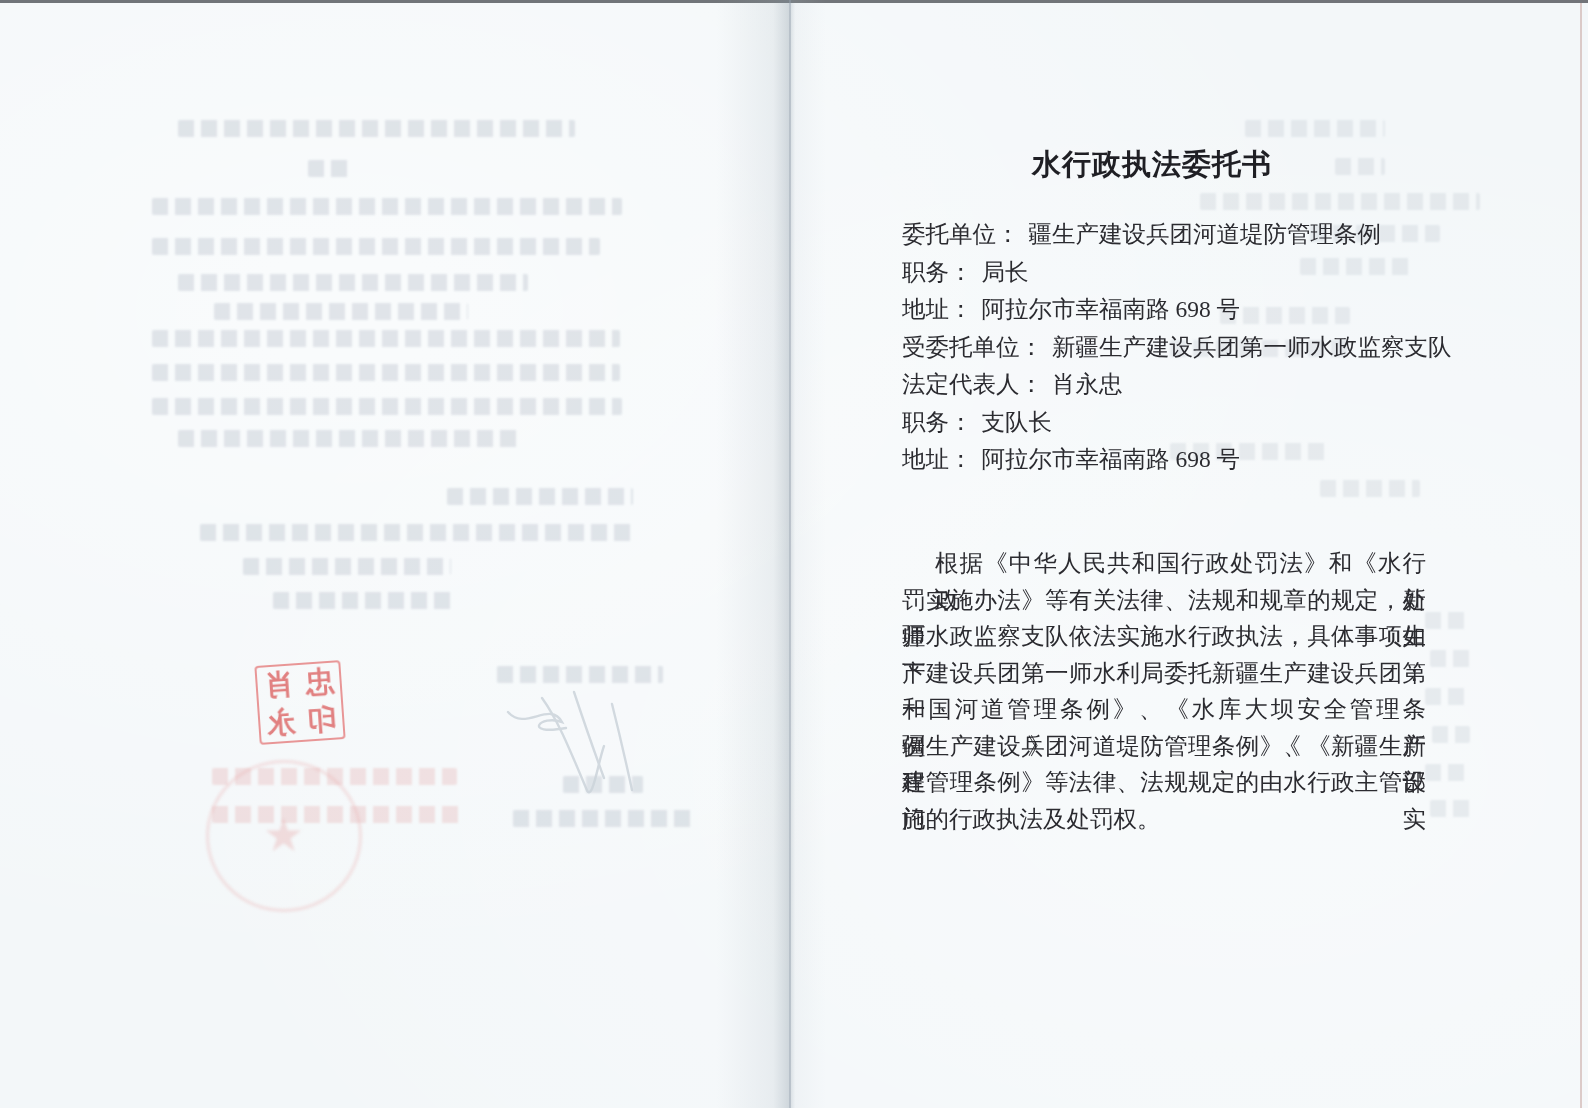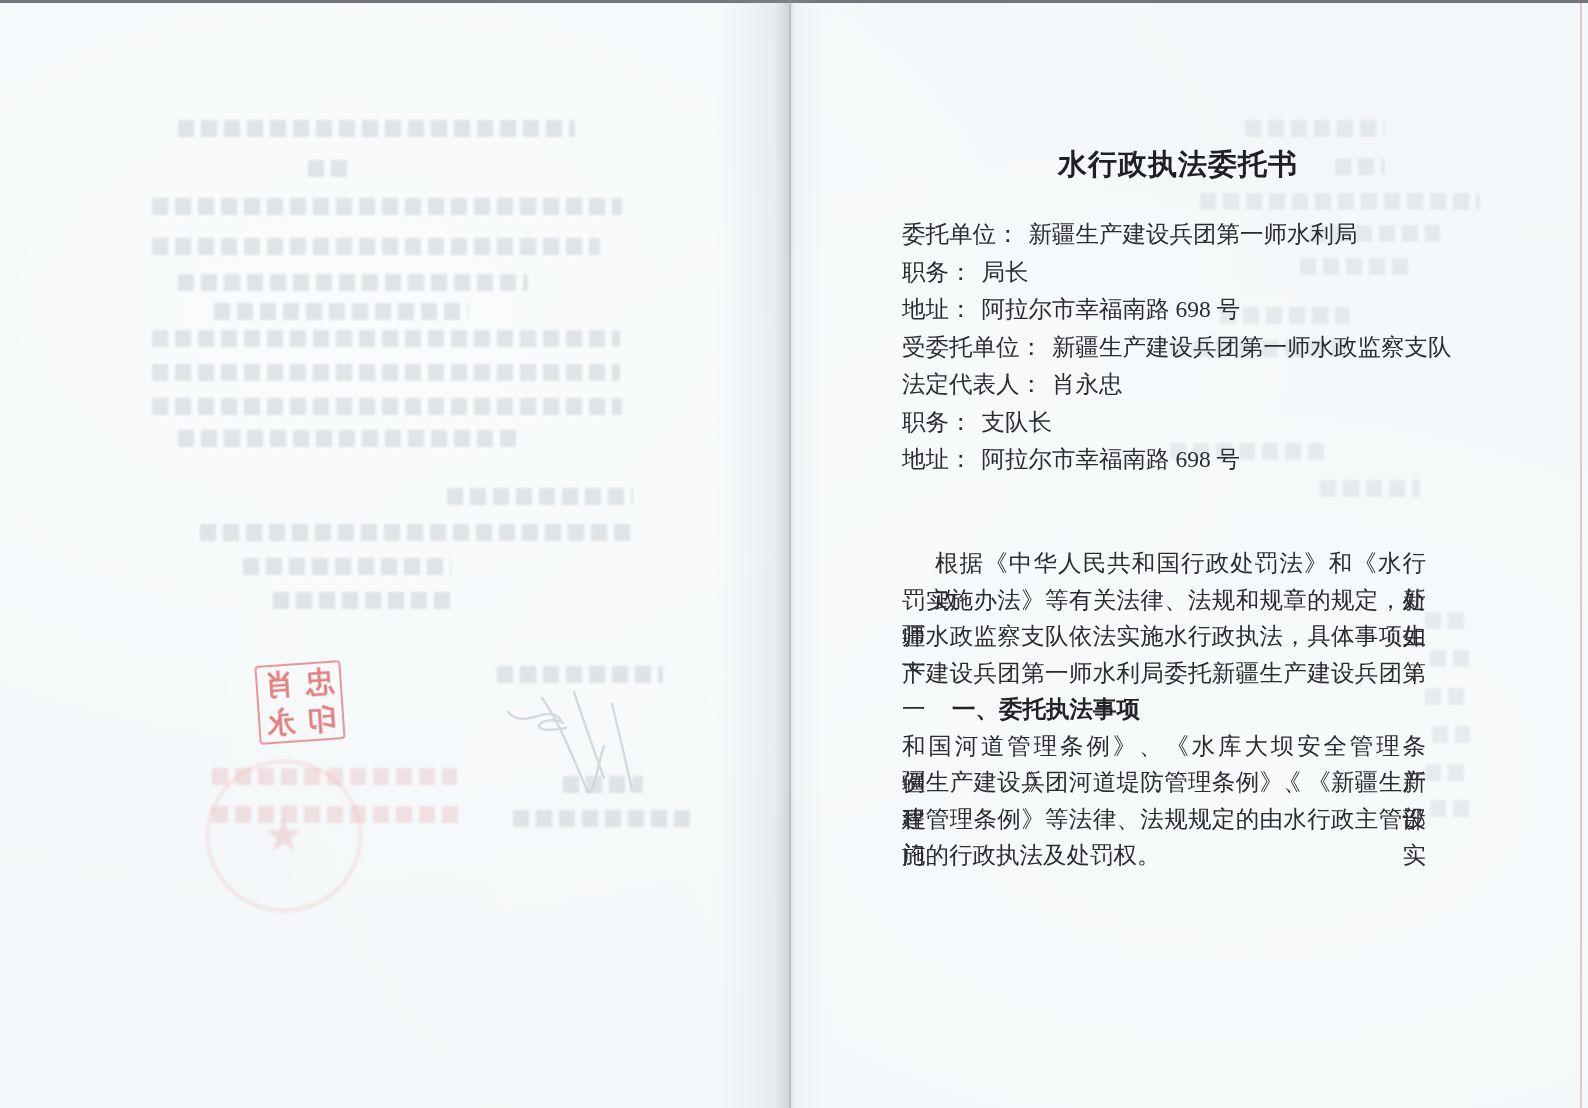--- a/index.html
+++ b/index.html
@@ -56,7 +56,7 @@
   
   .doc-title{
     position:absolute;left:238px;top:145px;width:auto;
-    font-size:29px;font-weight:700;letter-spacing:1px;color:#1f1f24;white-space:nowrap;margin-left:26px;
+    font-size:29px;font-weight:700;letter-spacing:1px;color:#1f1f24;white-space:nowrap;
   }
   .fields{position:absolute;left:108px;top:216px;width:540px;font-size:23.5px;}
   .frow{height:37.5px;line-height:37.5px;white-space:nowrap;}

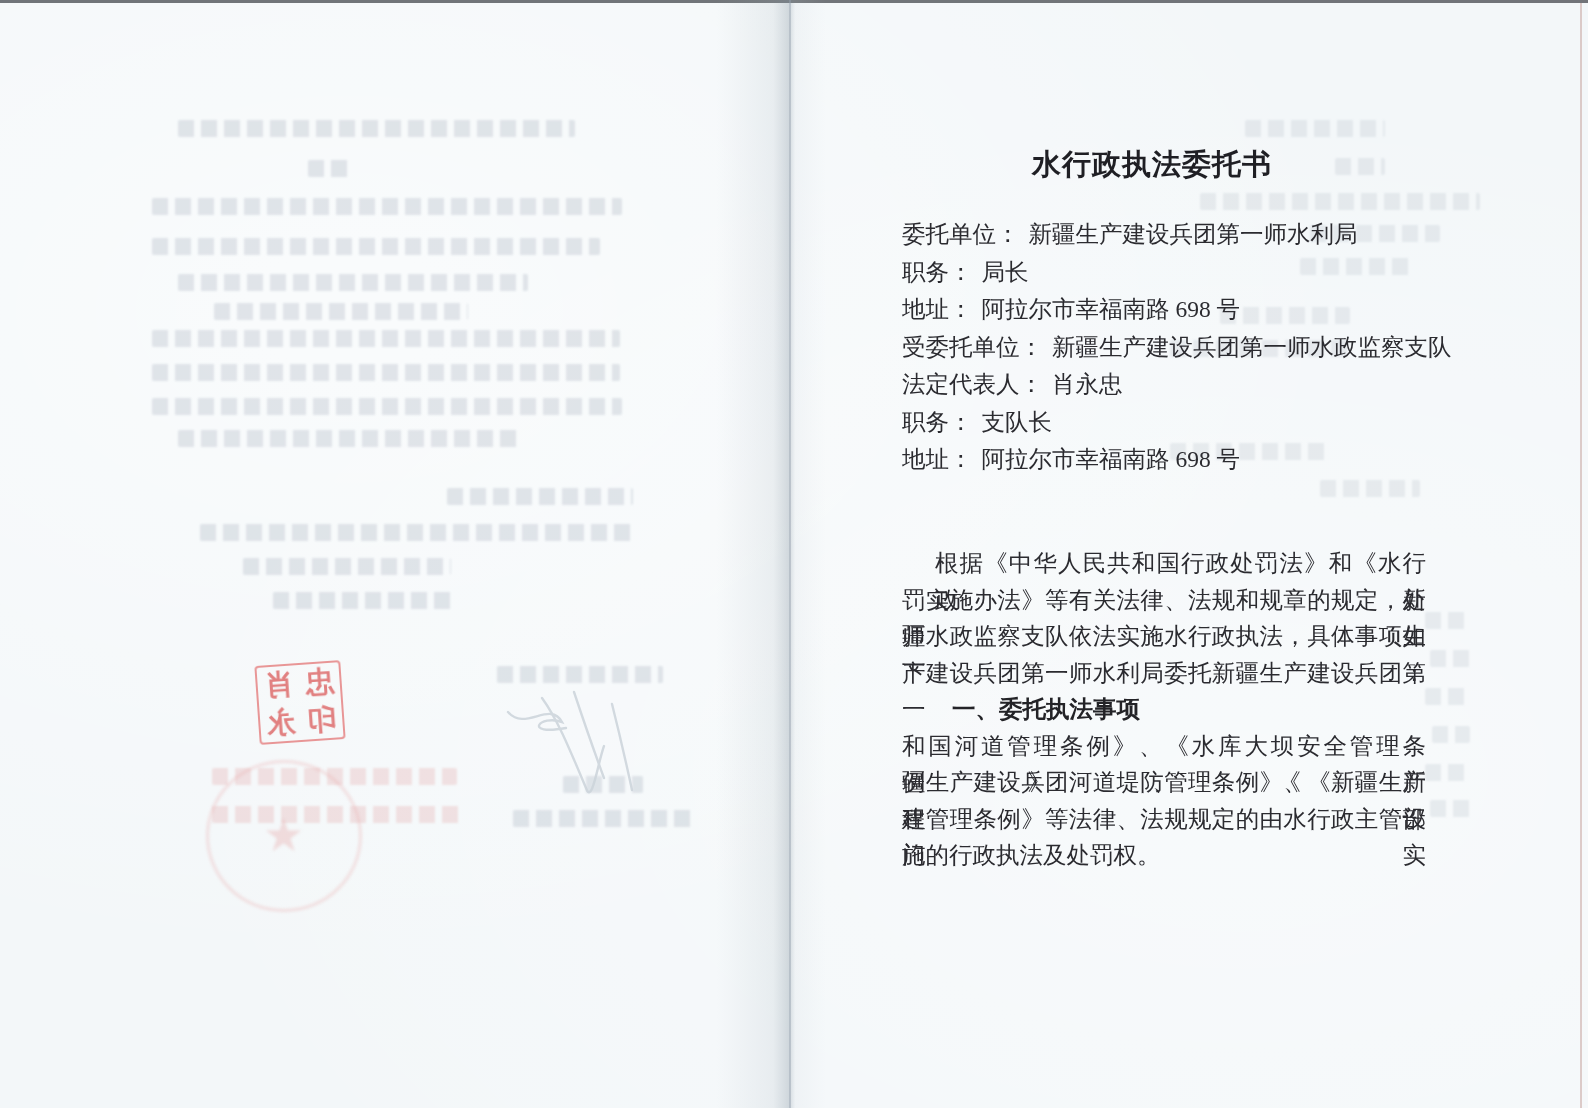--- a/index.html
+++ b/index.html
@@ -141,7 +141,7 @@
     <div class="doc-title">水行政执法委托书</div>
 
     <div class="fields">
-      <div class="frow"><span class="lbl">委托单位：</span><span>新疆生产建设兵团第一师水利局</span></div>
+      <div class="frow"><span class="lbl">委托单位：</span><span>疆生产建设兵团河道堤防管理条例</span></div>
       <div class="frow"><span class="lbl">职务：</span><span>局长</span></div>
       <div class="frow"><span class="lbl">地址：</span><span>阿拉尔市幸福南路 698 号</span></div>
       <div class="frow"><span class="lbl">受委托单位：</span><span>新疆生产建设兵团第一师水政监察支队</span></div>

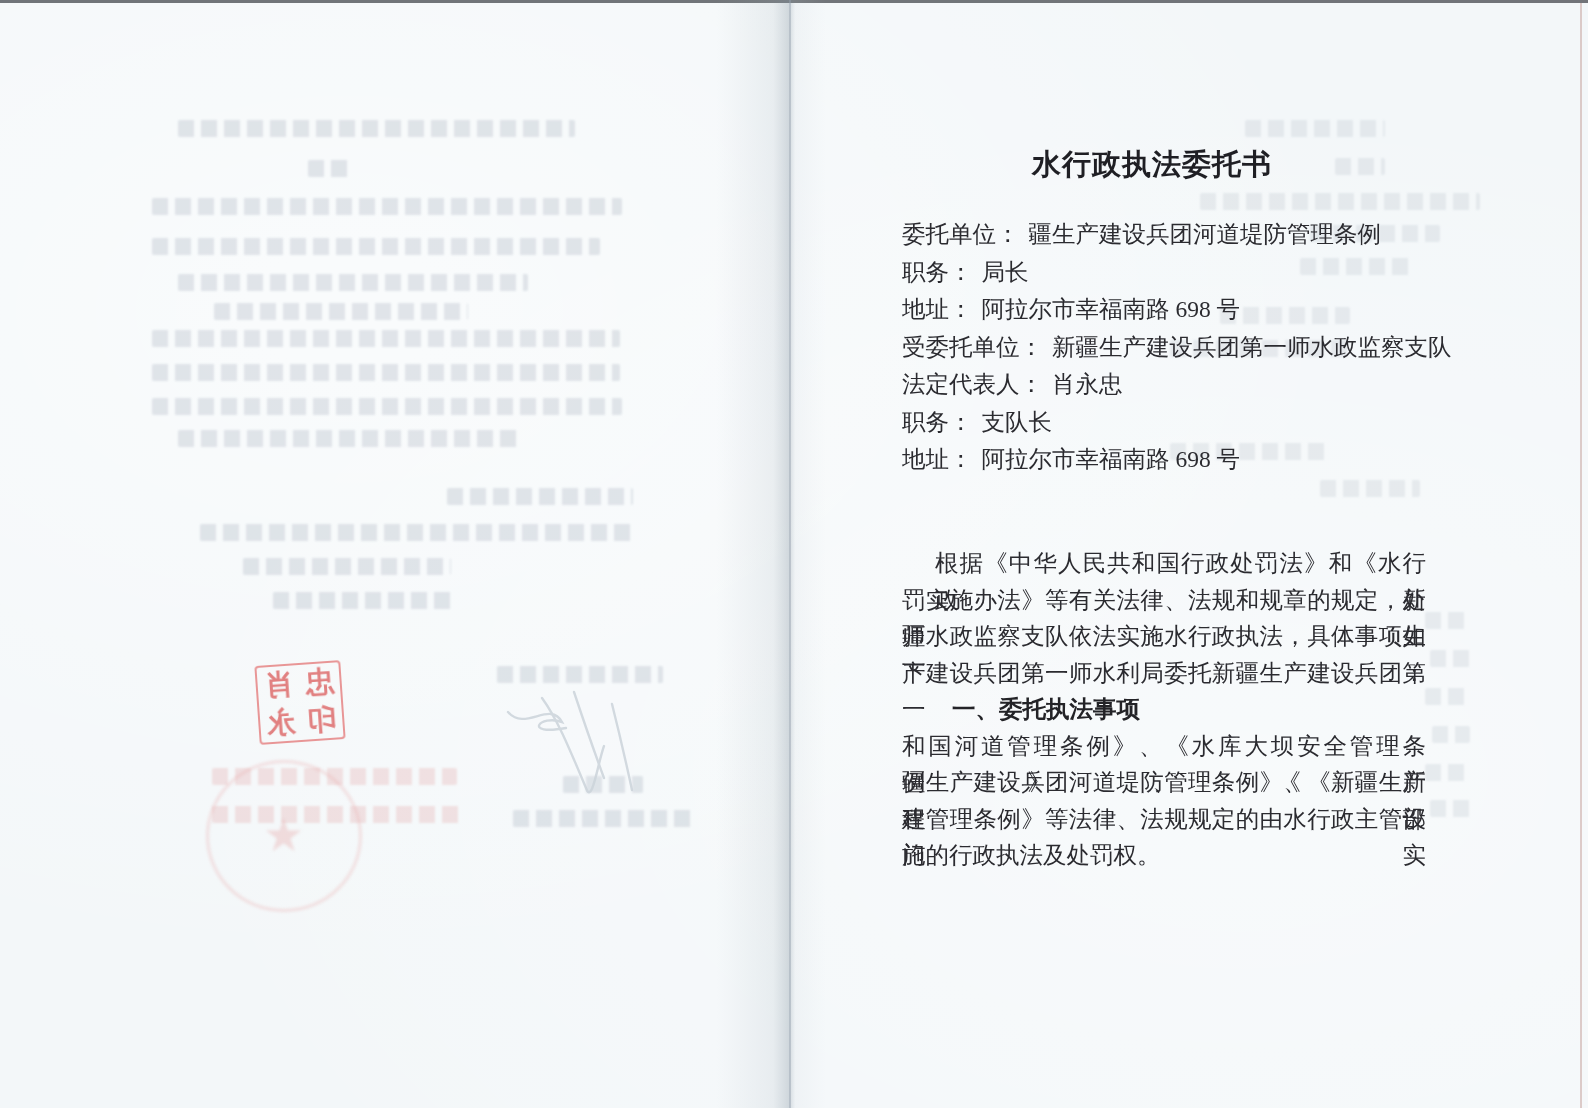--- a/index.html
+++ b/index.html
@@ -155,7 +155,6 @@
       <div class="ln">罚实施办法》等有关法律、法规和规章的规定，新疆生</div>
       <div class="ln">师水政监察支队依法实施水行政执法，具体事项如下：</div>
       <div class="ln">产建设兵团第一师水利局委托新疆生产建设兵团第一</div>
-      <div class="ln head">一、委托执法事项</div>
       <div class="ln">和国河道管理条例》、《水库大坝安全管理条例》、《新</div>
       <div class="ln">疆生产建设兵团河道堤防管理条例》、《新疆生产建设</div>
       <div class="ln">程管理条例》等法律、法规规定的由水行政主管部门实</div>

